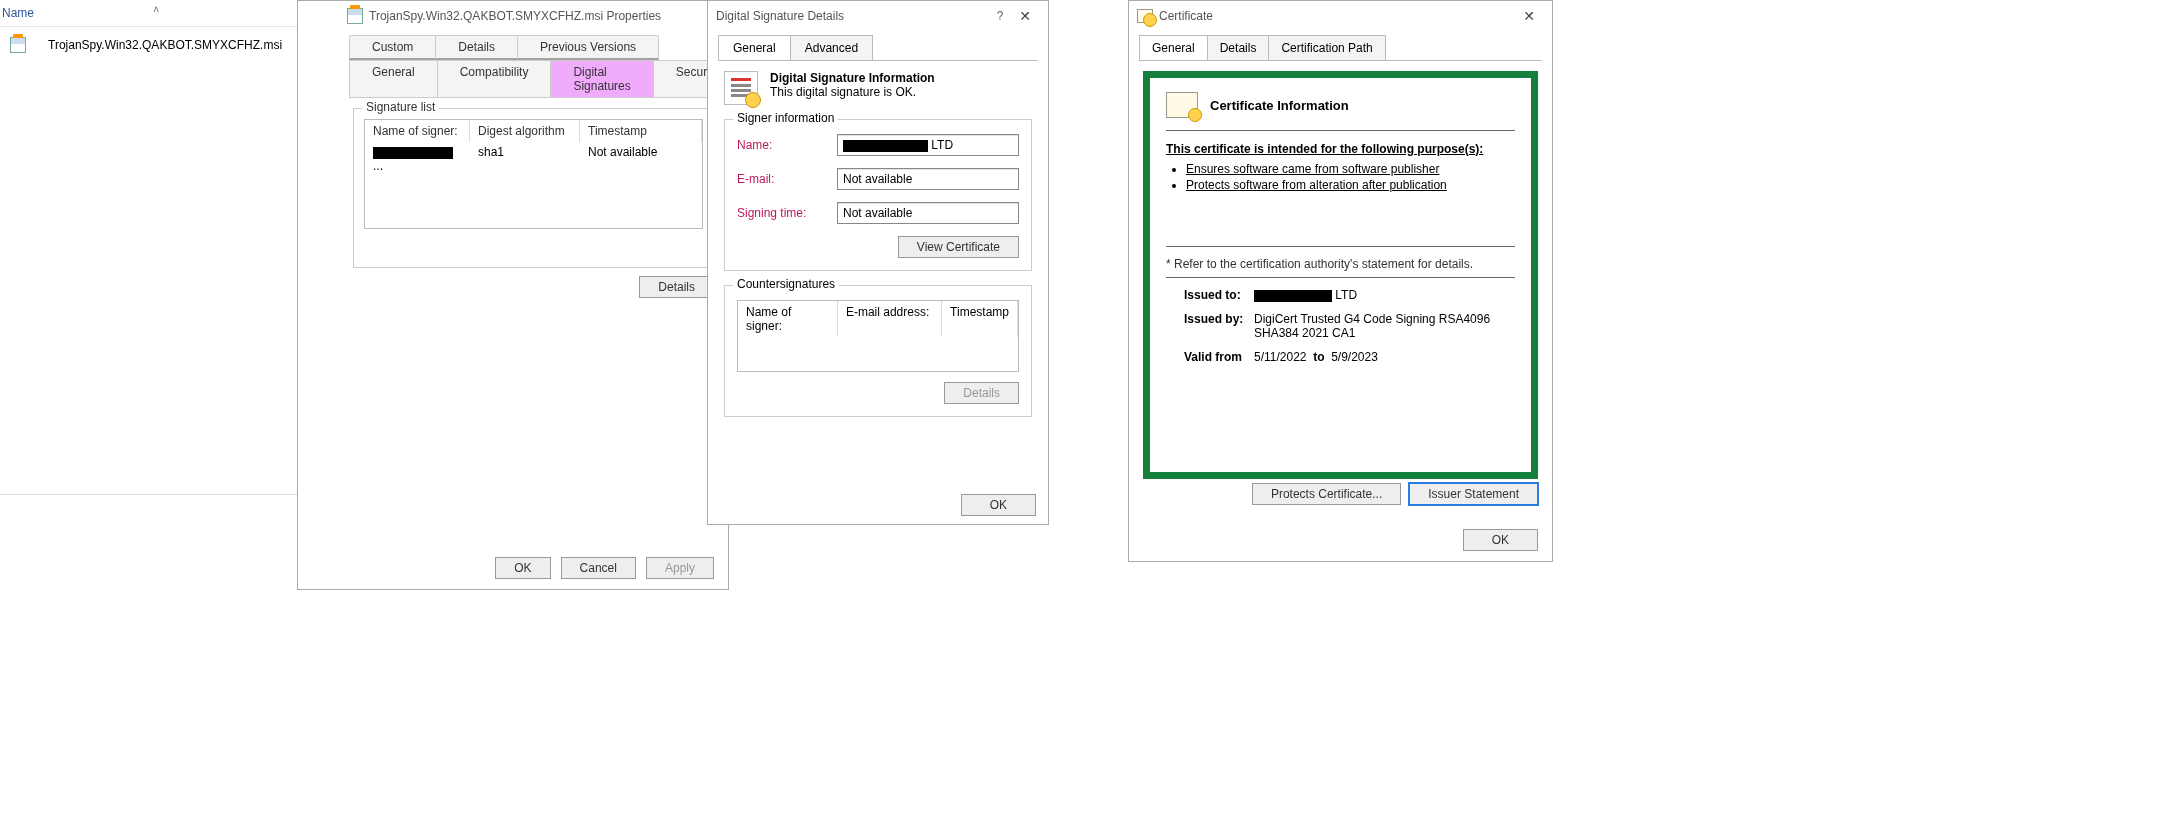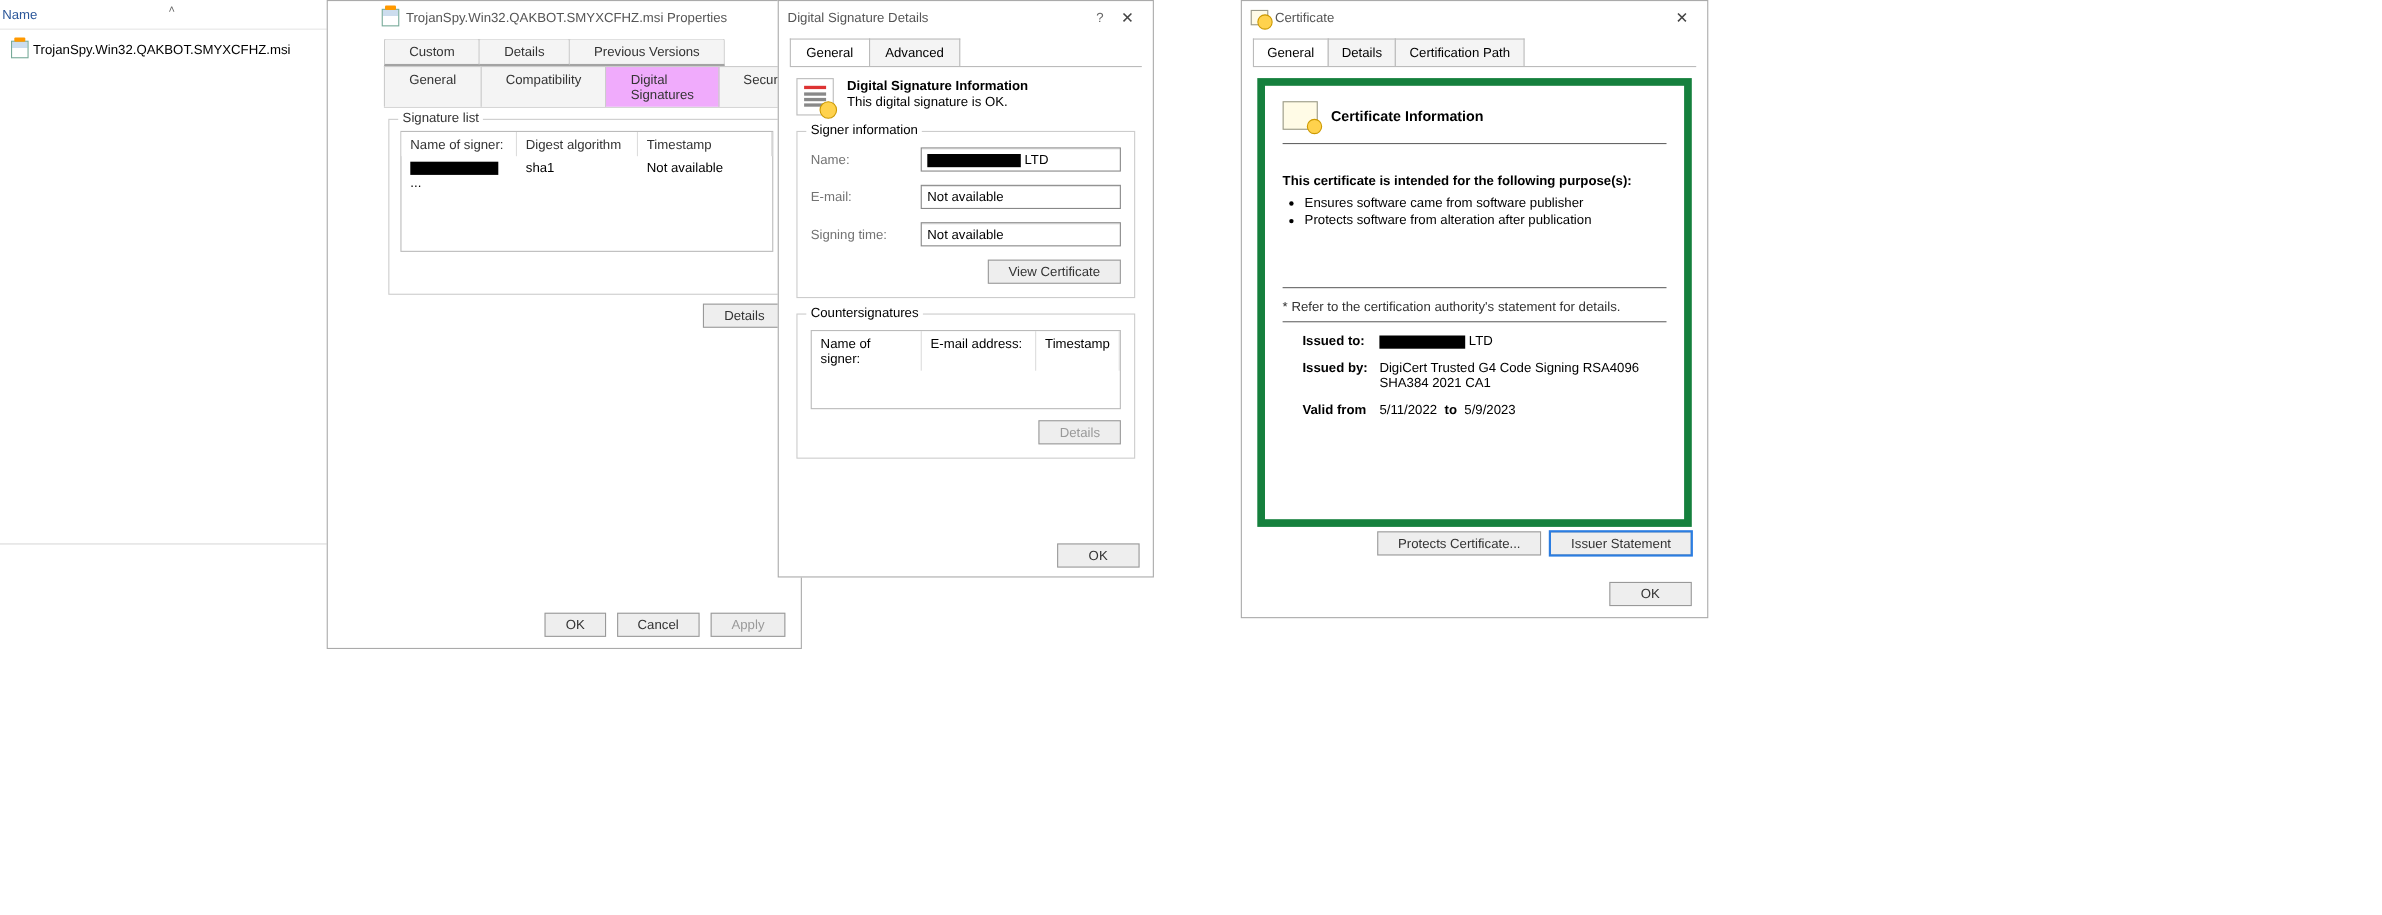--- a/index.html
+++ b/index.html
@@ -9,7 +9,7 @@
   .filepane { position: absolute; left: 0; top: 0; width: 300px; height: 495px; border-right: 1px solid #d9d9d9; border-bottom: 1px solid #d9d9d9; }
   .filepane-header { color: #2b579a; padding: 6px 2px; border-bottom: 1px solid #e5e5e5; position: relative; }
   .filepane-header .sort-caret { position: absolute; right: 140px; top: 4px; font-size: 10px; color: #666; }
-  .filerow { display: flex; align-items: center; gap: 4px; padding: 10px 10px; }
+  .filerow { display: flex; align-items: center; gap: 22px; padding: 10px 10px; }
   .msi-icon { width: 16px; height: 16px; display: inline-block; position: relative; }
   .msi-icon::before { content: ""; position: absolute; inset: 0; background: linear-gradient(#cde 0 40%, #fff 40% 100%); border: 1px solid #7a9; }
   .msi-icon::after { content: ""; position: absolute; left: 3px; top: -3px; width: 10px; height: 4px; background: #f90; border-radius: 1px; }

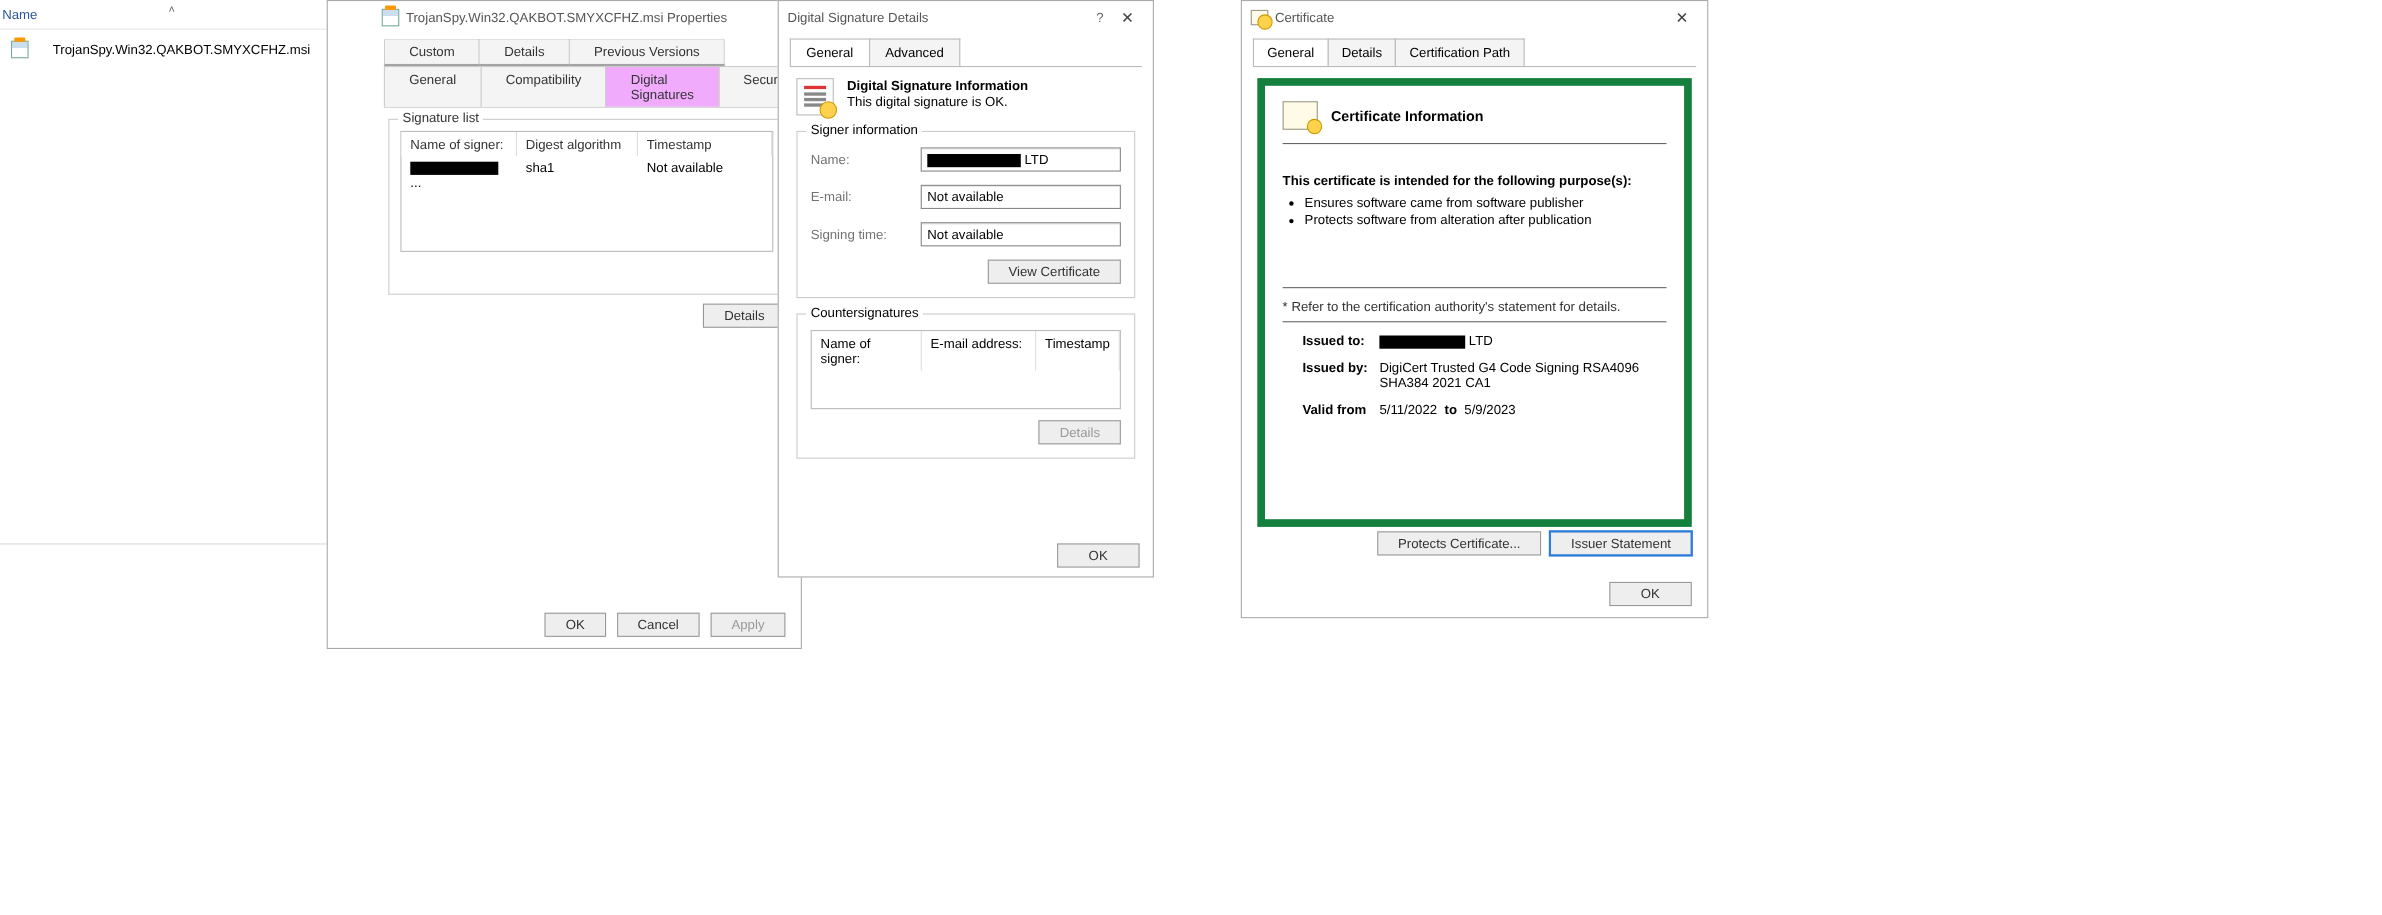--- a/index.html
+++ b/index.html
@@ -66,7 +66,7 @@
   .fset-label { position: absolute; top: -9px; left: 8px; background: #fff; padding: 0 4px; }
 
   .kv { display: flex; align-items: center; margin-bottom: 12px; }
-  .kv label { width: 100px; color: #737373; }
+  .kv label { width: 100px; color: #be185d; }
   .kv .val { flex: 1; border: 1px solid #888; padding: 3px 5px; background: #fff; box-shadow: inset 0 1px 0 rgba(0,0,0,.1); }
   .kv .val .redact { width: 85px; height: 12px; }
   .right { text-align: right; margin-top: 10px; }

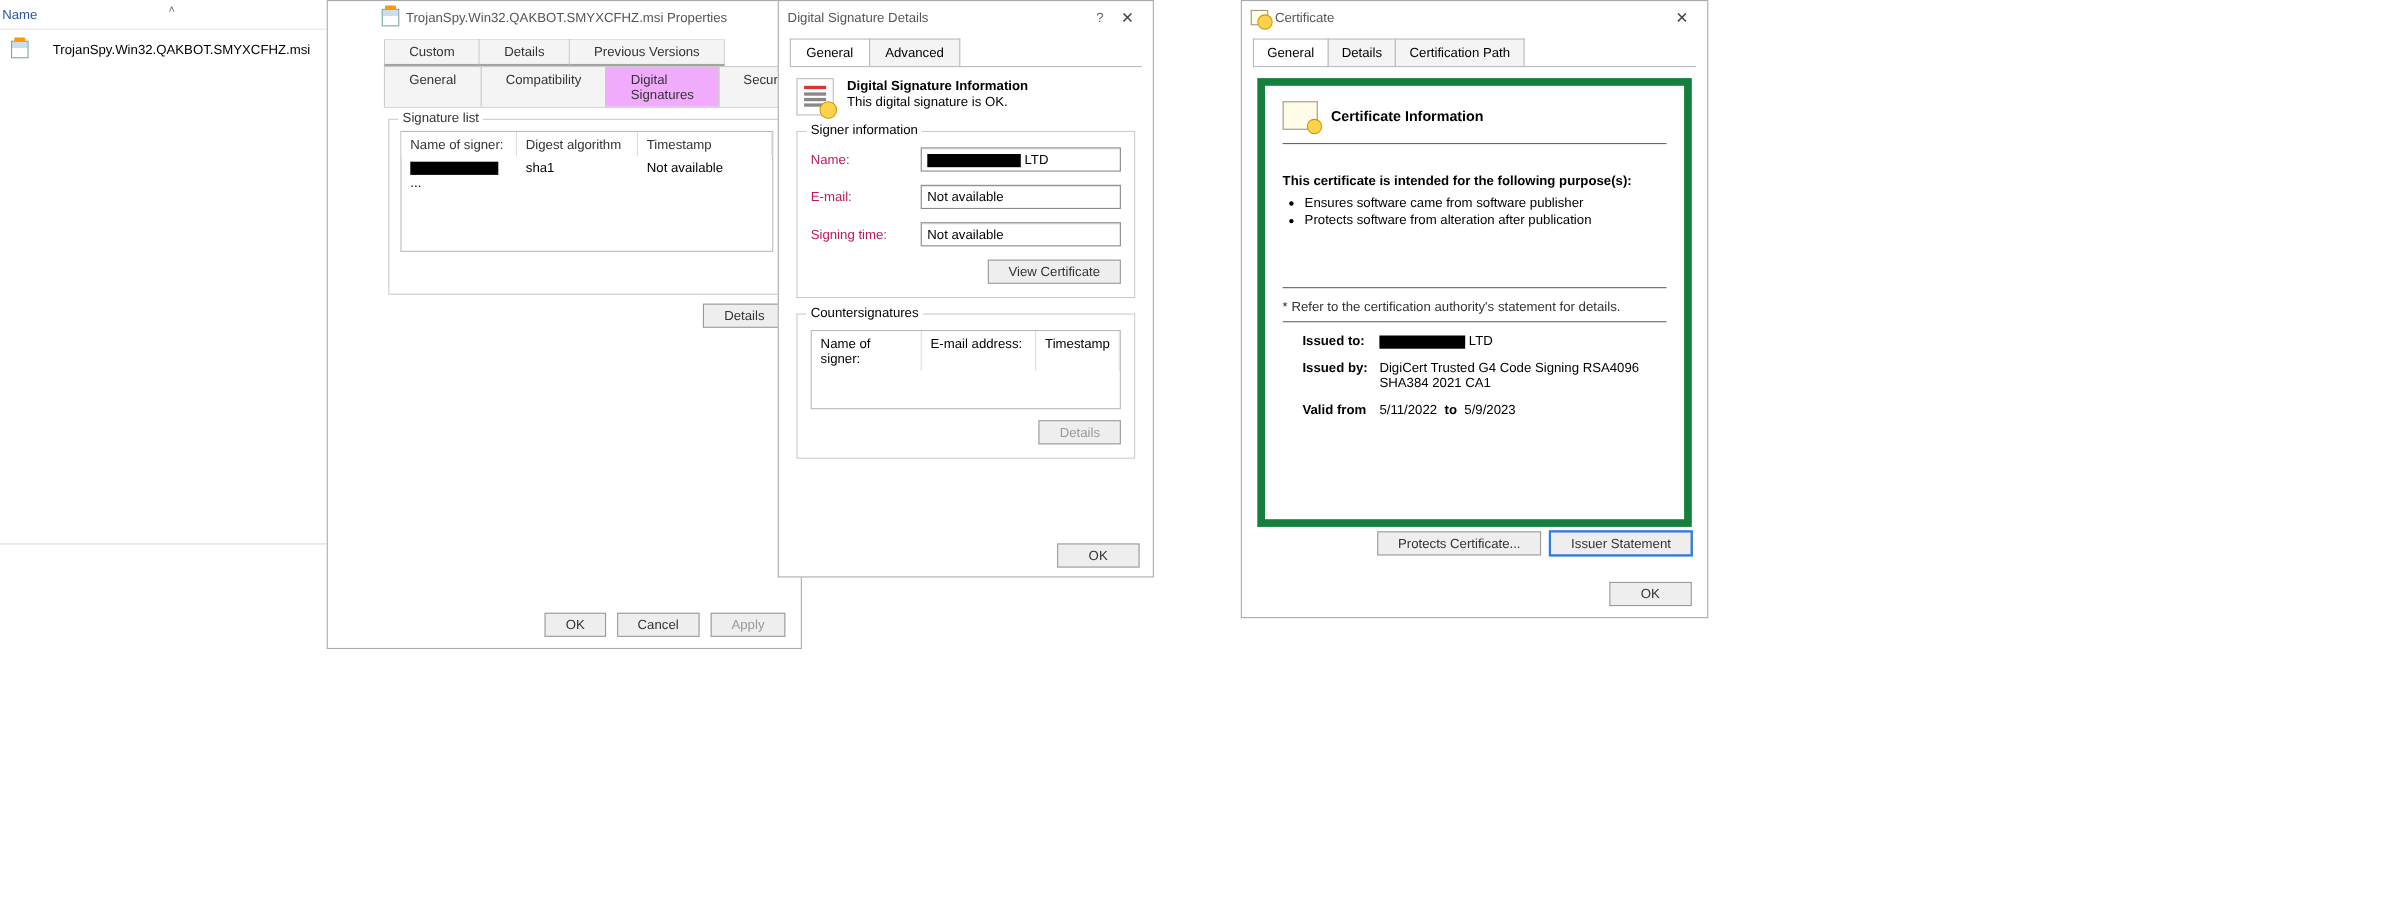--- a/index.html
+++ b/index.html
@@ -90,7 +90,7 @@
   .cert-icon { width: 32px; height: 26px; border: 1px solid #998; background: #fffbe6; position: relative; }
   .cert-icon::after { content: ""; position: absolute; right: -5px; bottom: -5px; width: 12px; height: 12px; background: #ffd24d; border-radius: 50%; border: 1px solid #c90; }
 
-  .cert-purpose { margin-top: 26px; }
+  .cert-purpose { margin-top: 11px; text-decoration: underline; }
   .cert-purpose b { display: block; margin-bottom: 6px; }
   .cert-purpose ul { margin: 0 0 0 20px; padding: 0; }
   .cert-purpose li { margin: 2px 0; }

